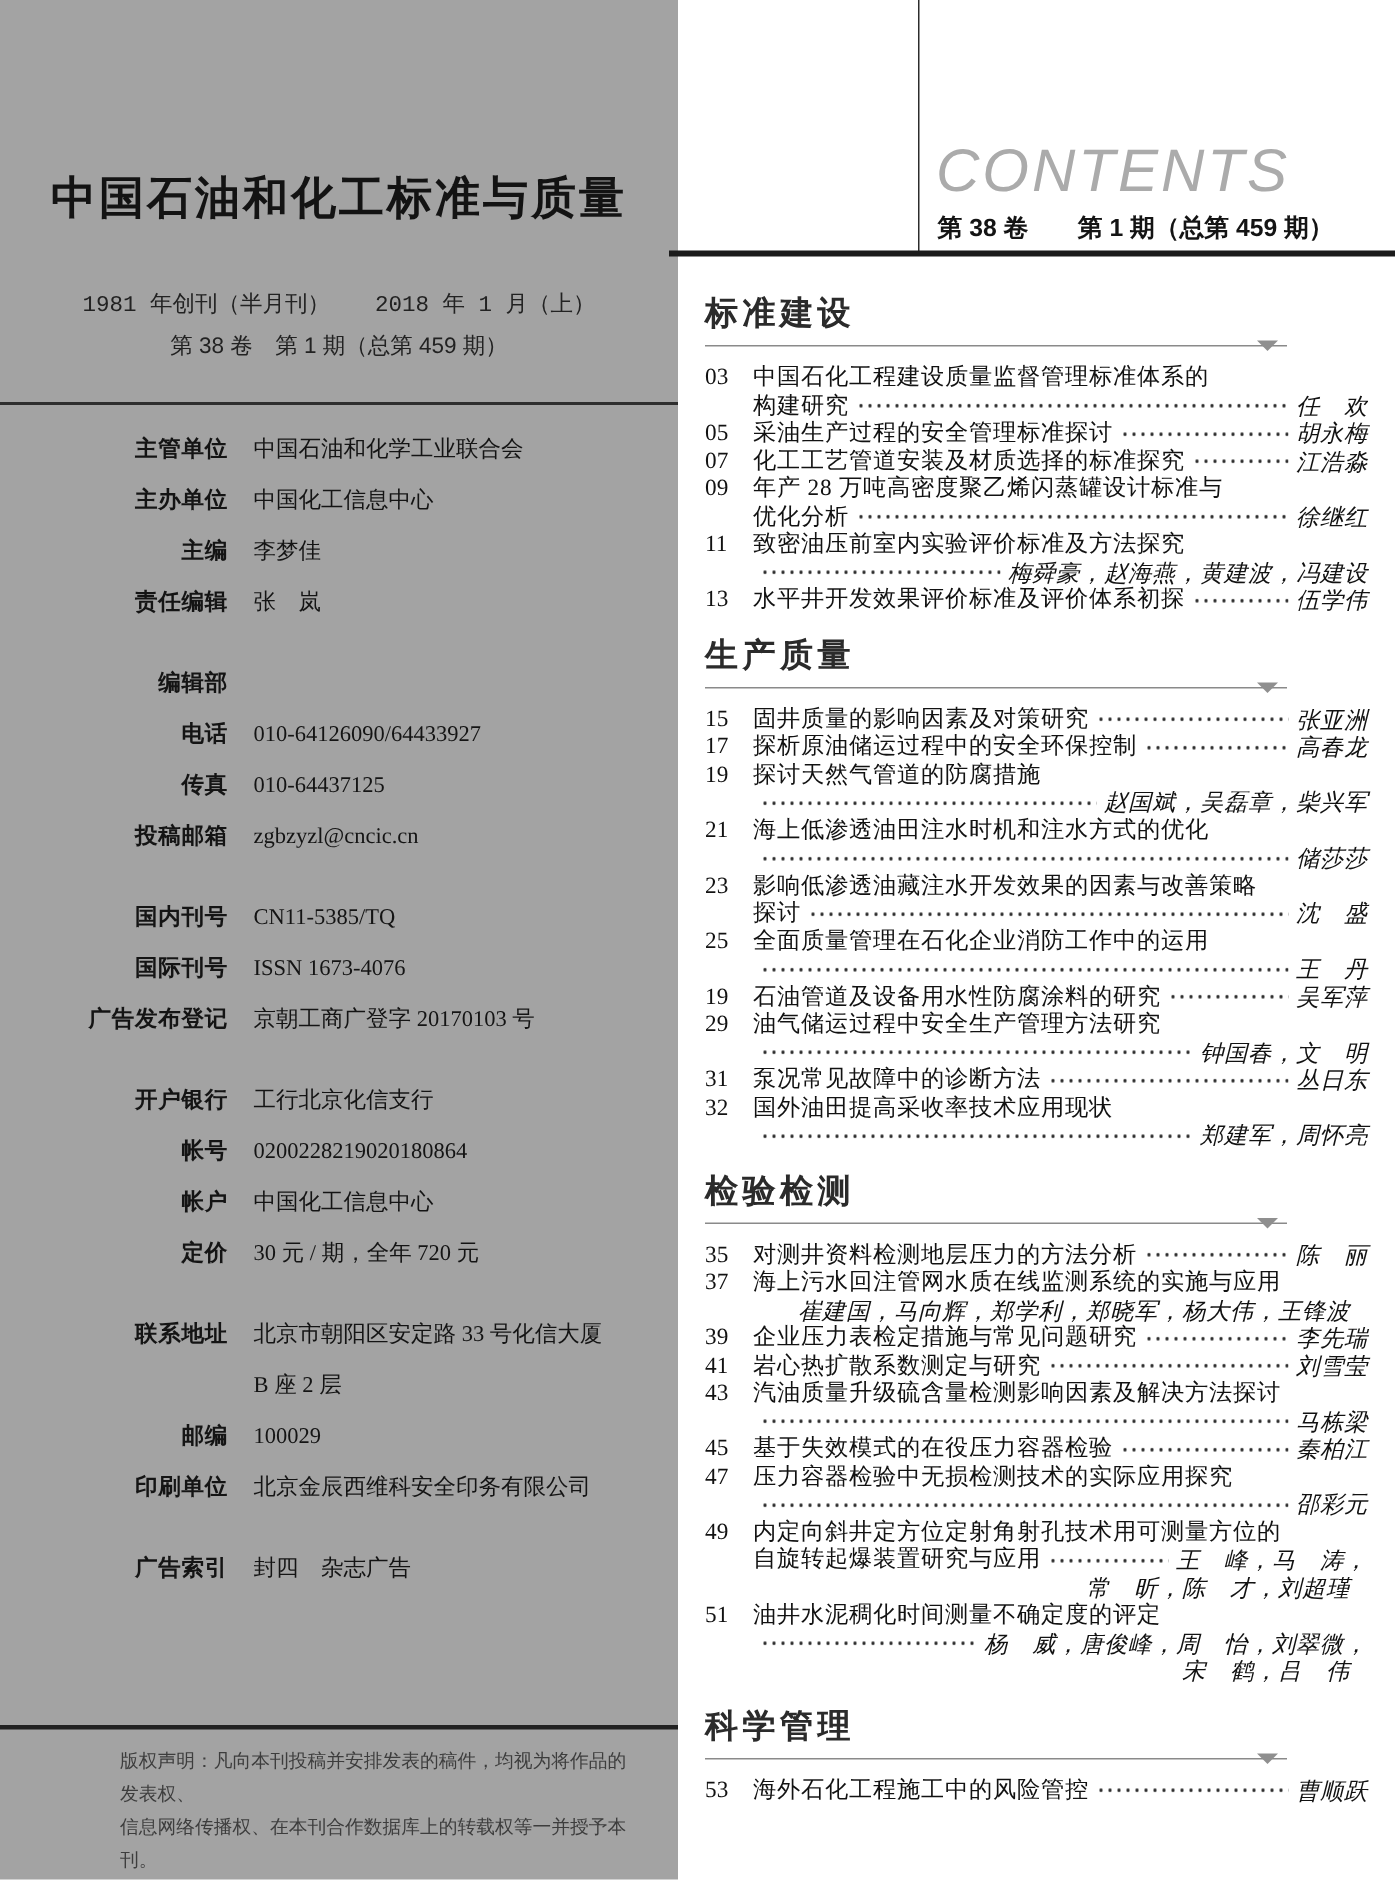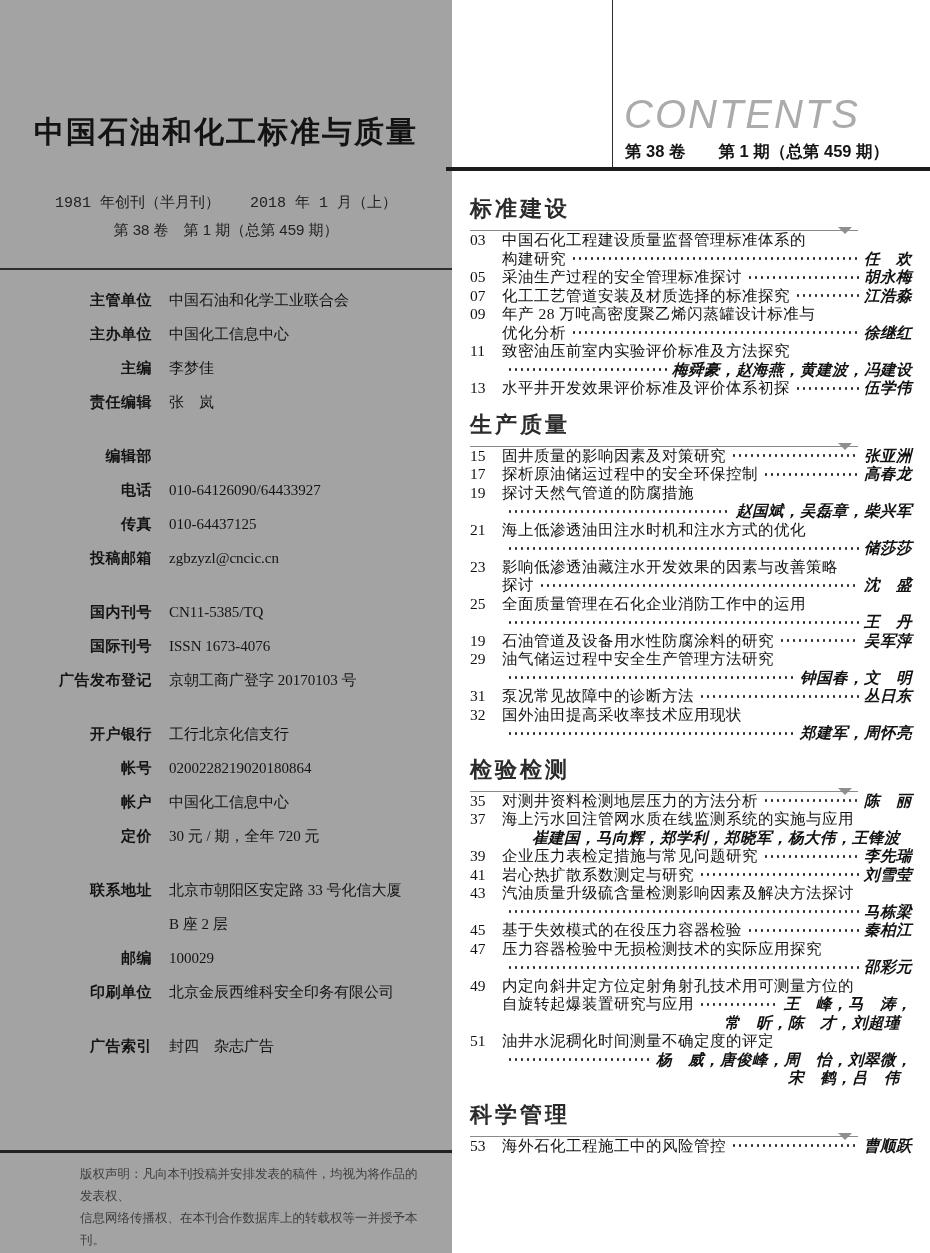--- a/index.html
+++ b/index.html
@@ -45,7 +45,7 @@
   .sec-underline{position:relative;margin-top:8px;width:388px;border-top:1px solid #8a8a8a;height:0;}
   .sec-underline .tri{position:absolute;right:6px;top:-4px;width:0;height:0;
     border-left:7px solid transparent;border-right:7px solid transparent;border-top:7px solid #8f8f8f;}
-  .entries{margin-top:0;}
+  .entries{margin-top:12px;}
   .entry{display:flex;font-size:15.5px;line-height:18.5px;color:#121212;letter-spacing:0.5px;}
   .entry .pg{width:32px;flex-shrink:0;font-family:"Liberation Serif",serif;letter-spacing:0;}
   .entry .rows{flex:1;min-width:0;}

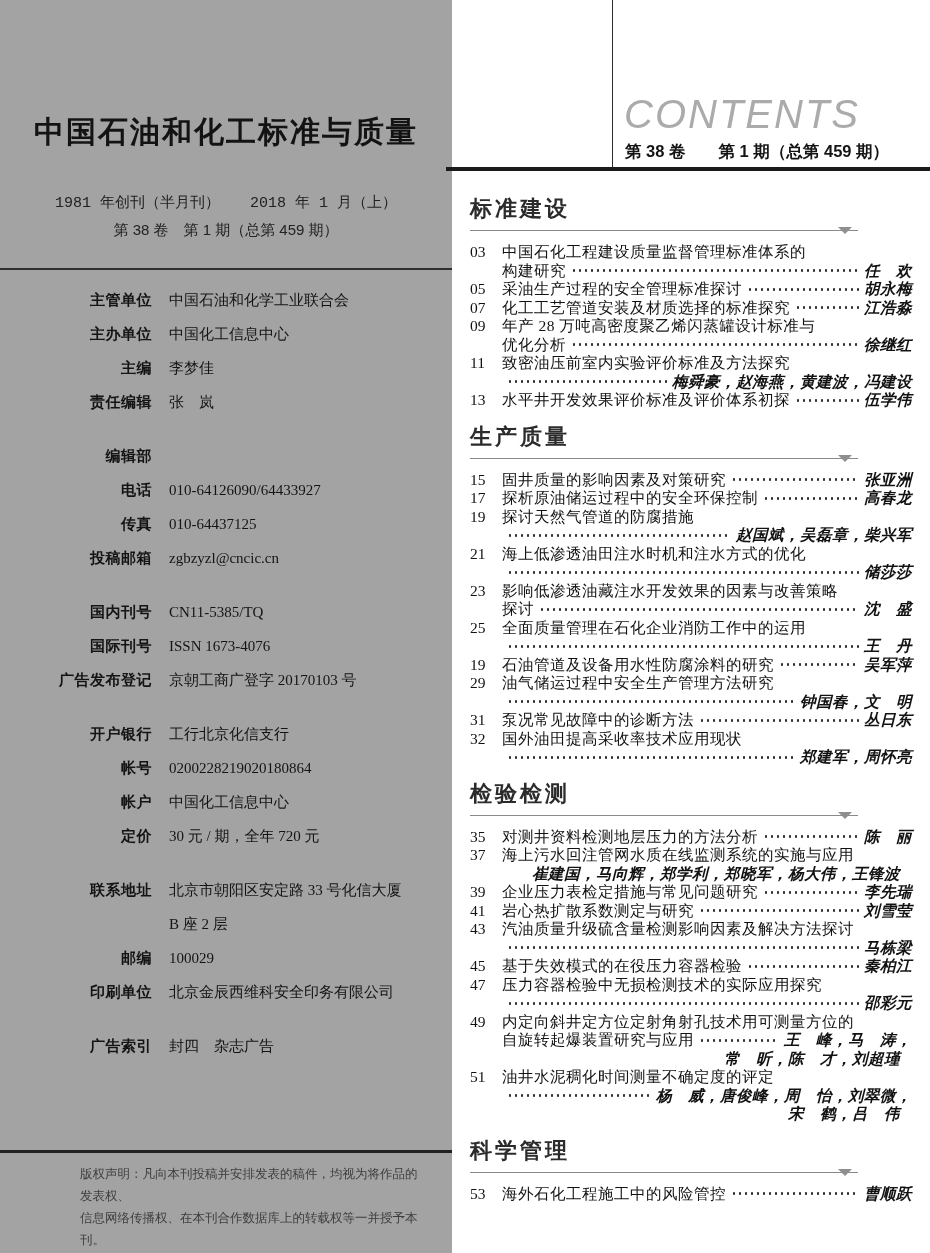--- a/index.html
+++ b/index.html
@@ -54,7 +54,7 @@
   .row .leader{flex:1;min-width:10px;margin:0 5px;height:5px;align-self:center;
     background-image:radial-gradient(circle,#2f2f2f 1.1px,transparent 1.2px);
     background-size:6px 5px;background-repeat:repeat-x;background-position:left center;}
-  .row .au{white-space:nowrap;font-style:italic;font-family:"DejaVu Serif","Liberation Serif",serif;font-weight:bold;}
+  .row .au{white-space:nowrap;font-style:italic;font-family:"DejaVu Serif","Liberation Serif",serif;}
   .row.authors-only{justify-content:flex-end;padding-right:12px;}
 </style>
 </head>

